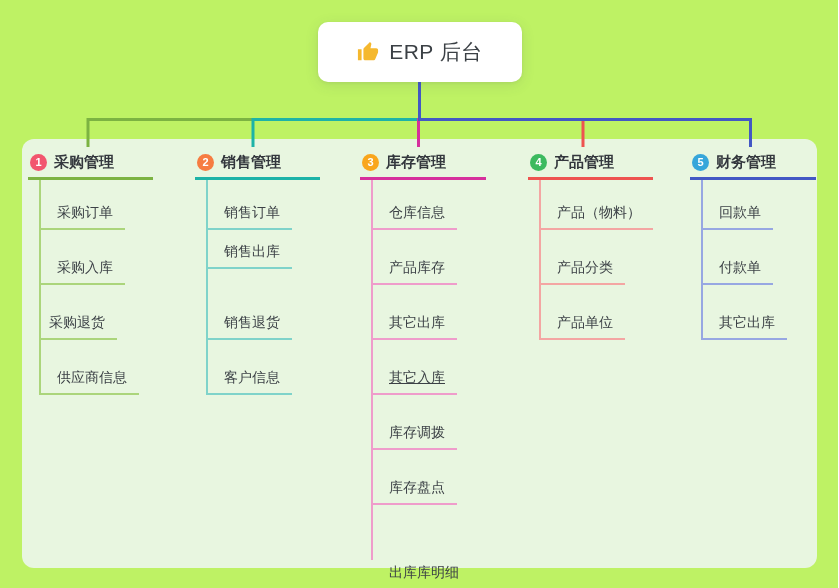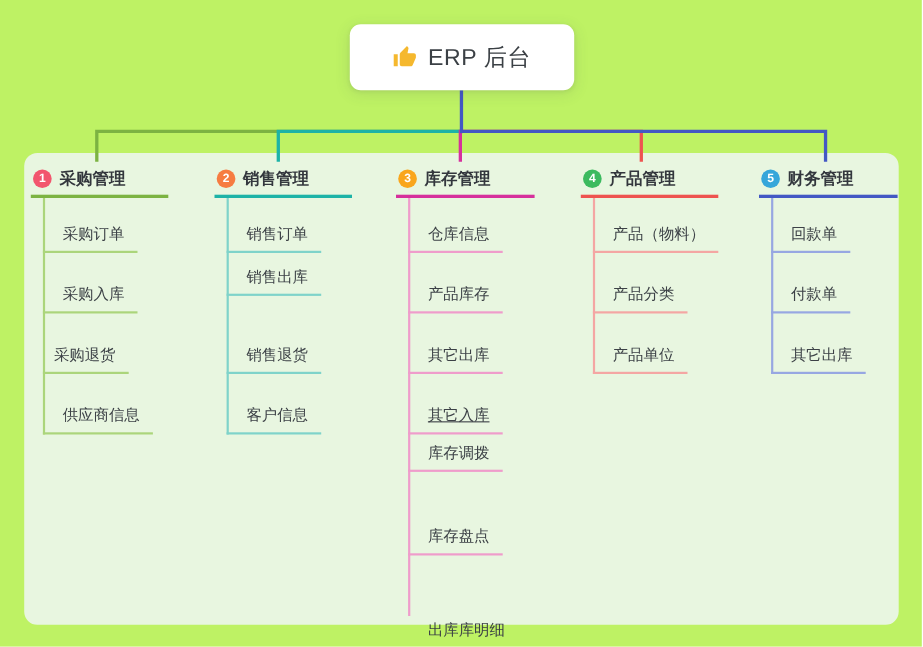--- a/index.html
+++ b/index.html
@@ -88,7 +88,7 @@
       <div class="child-node" style="left: 371px; top: 255px; border-bottom-color: rgb(239, 156, 203);">产品库存</div>
       <div class="child-node" style="left: 371px; top: 310px; border-bottom-color: rgb(239, 156, 203);">其它出库</div>
       <div class="child-node" style="left: 371px; top: 365px; border-bottom-color: rgb(239, 156, 203); text-decoration: underline;">其它入库</div>
-      <div class="child-node" style="left: 371px; top: 399px; border-bottom-color: rgb(239, 156, 203);">库存调拨</div>
+      <div class="child-node" style="left: 371px; top: 420px; border-bottom-color: rgb(239, 156, 203);">库存调拨</div>
       <div class="child-node" style="left: 371px; top: 475px; border-bottom-color: rgb(239, 156, 203);">库存盘点</div>
       <div class="child-node" style="left: 371px; top: 560px; border-bottom-color: rgb(239, 156, 203);">出库库明细</div>
       <div class="branch-title" style="left: 528px; top: 148px; width: 123px; border-bottom-color: rgb(238, 83, 80);">

